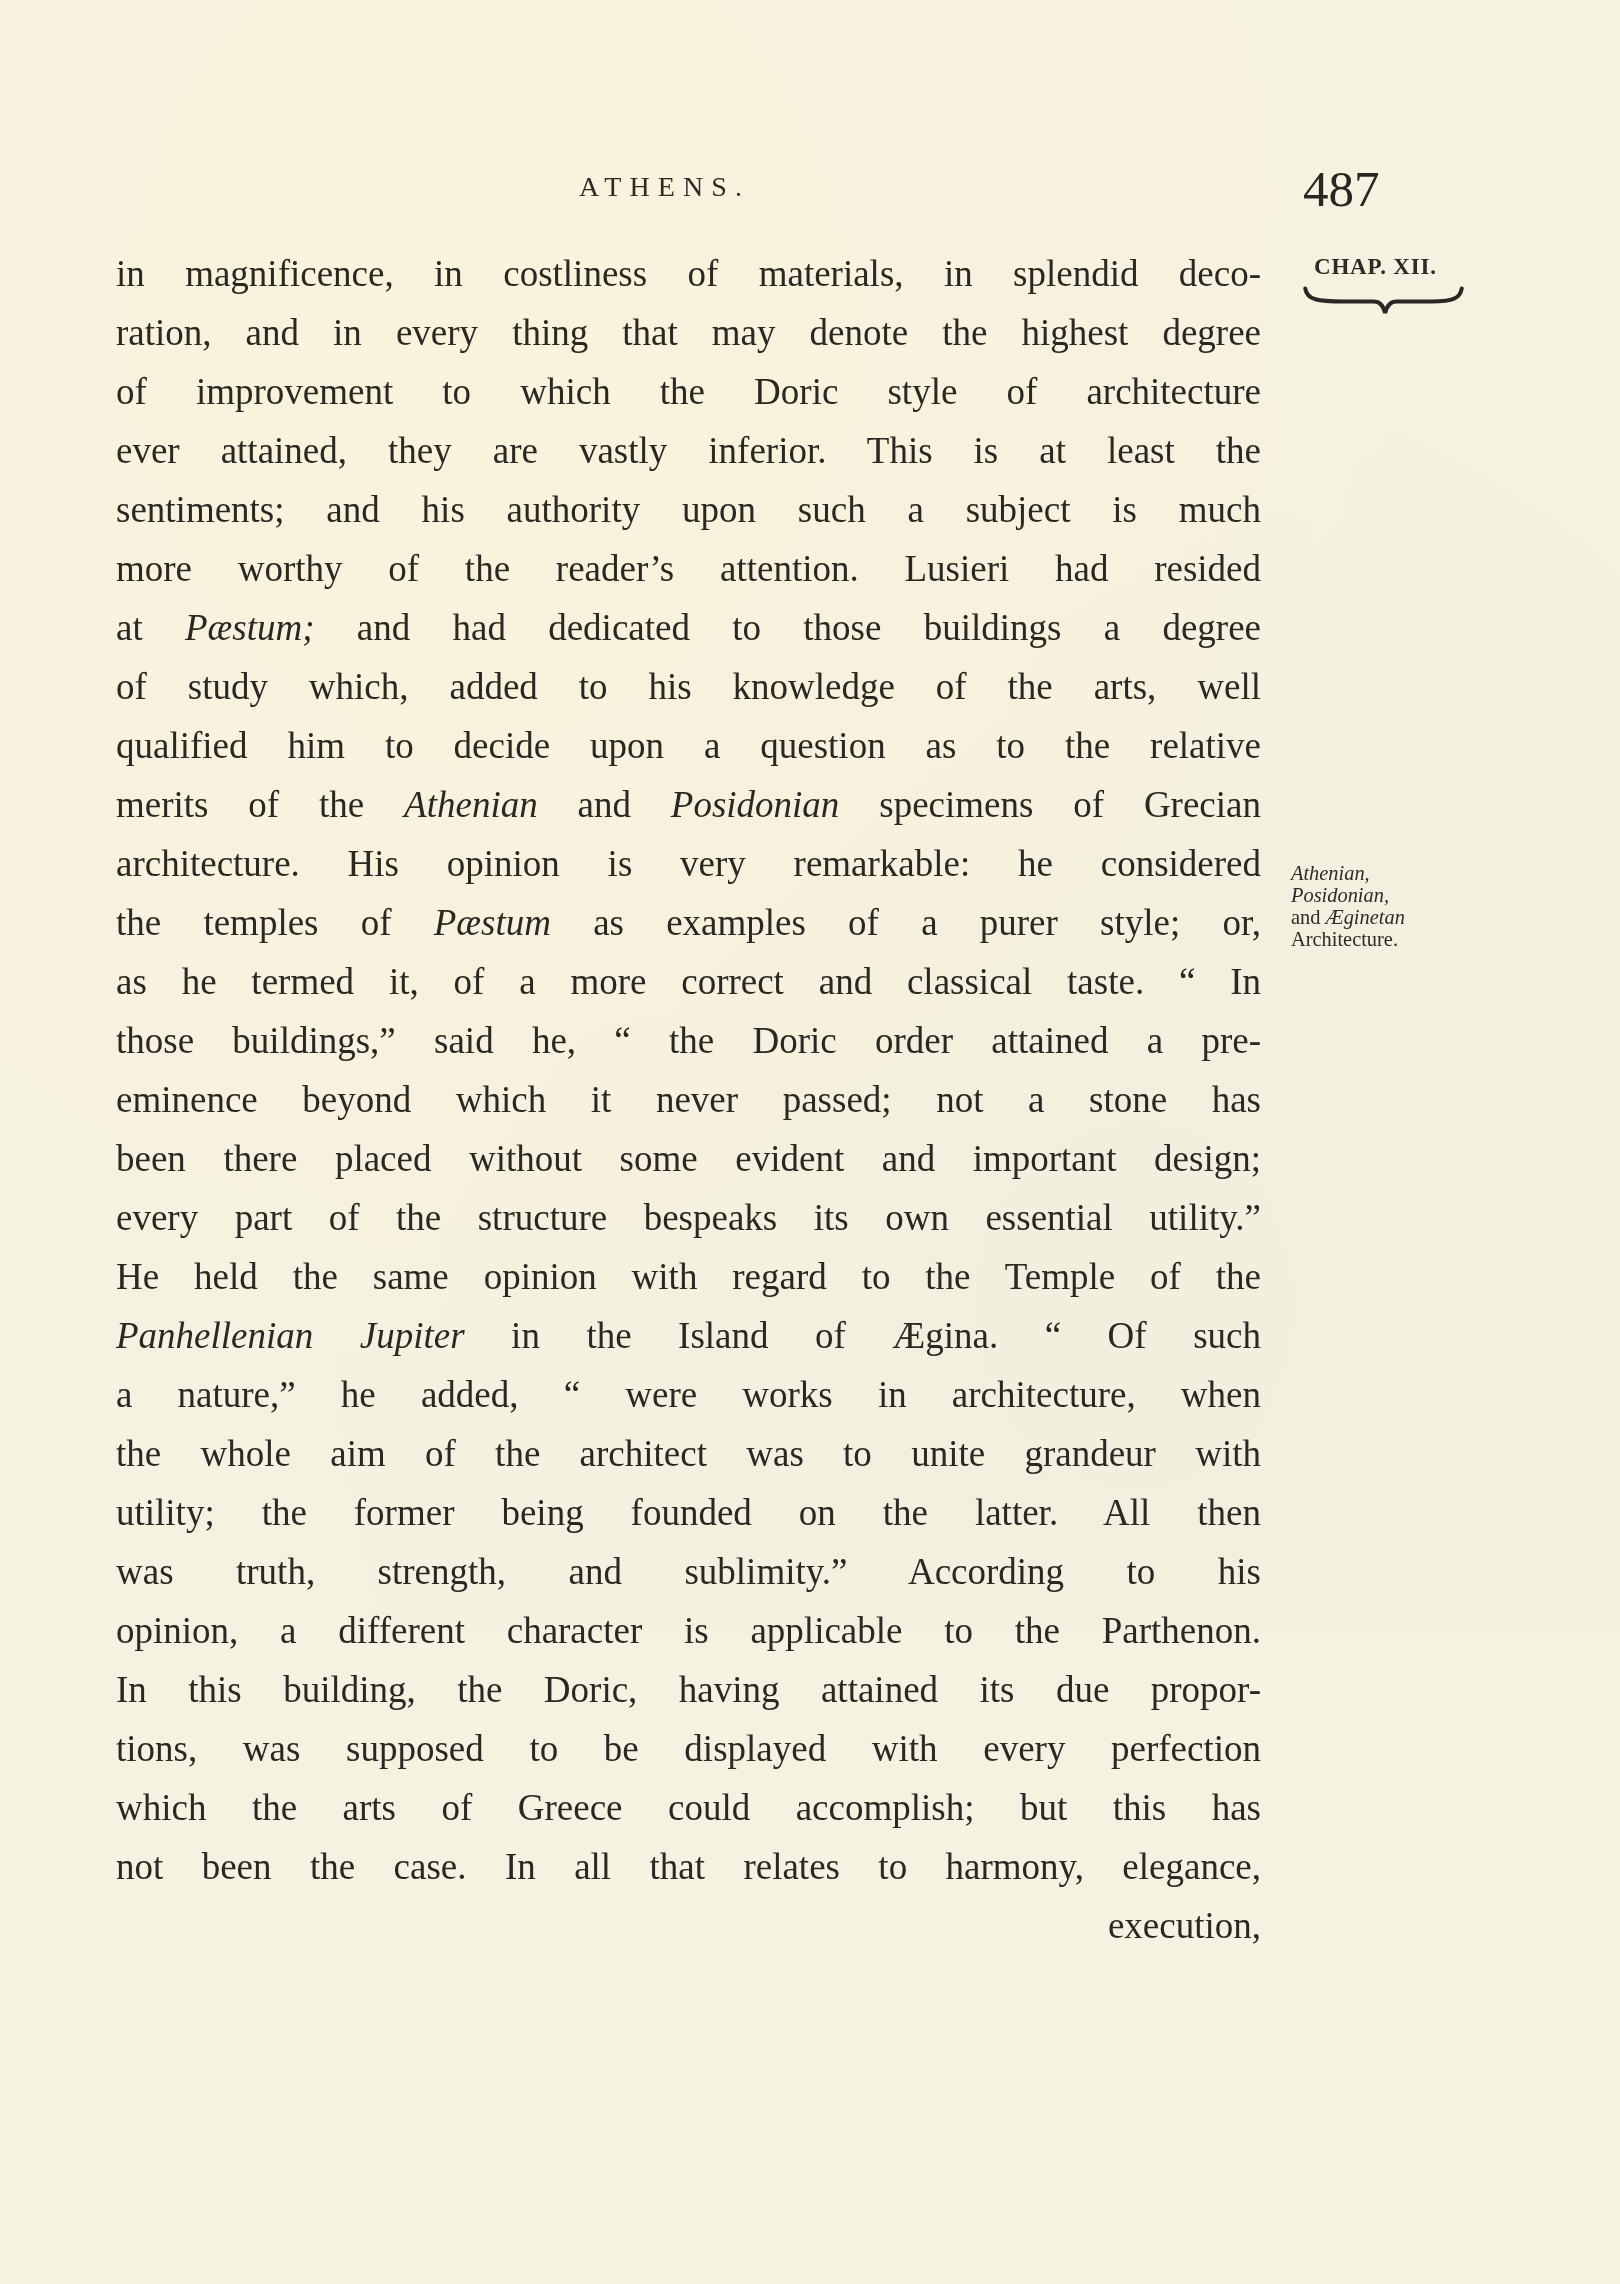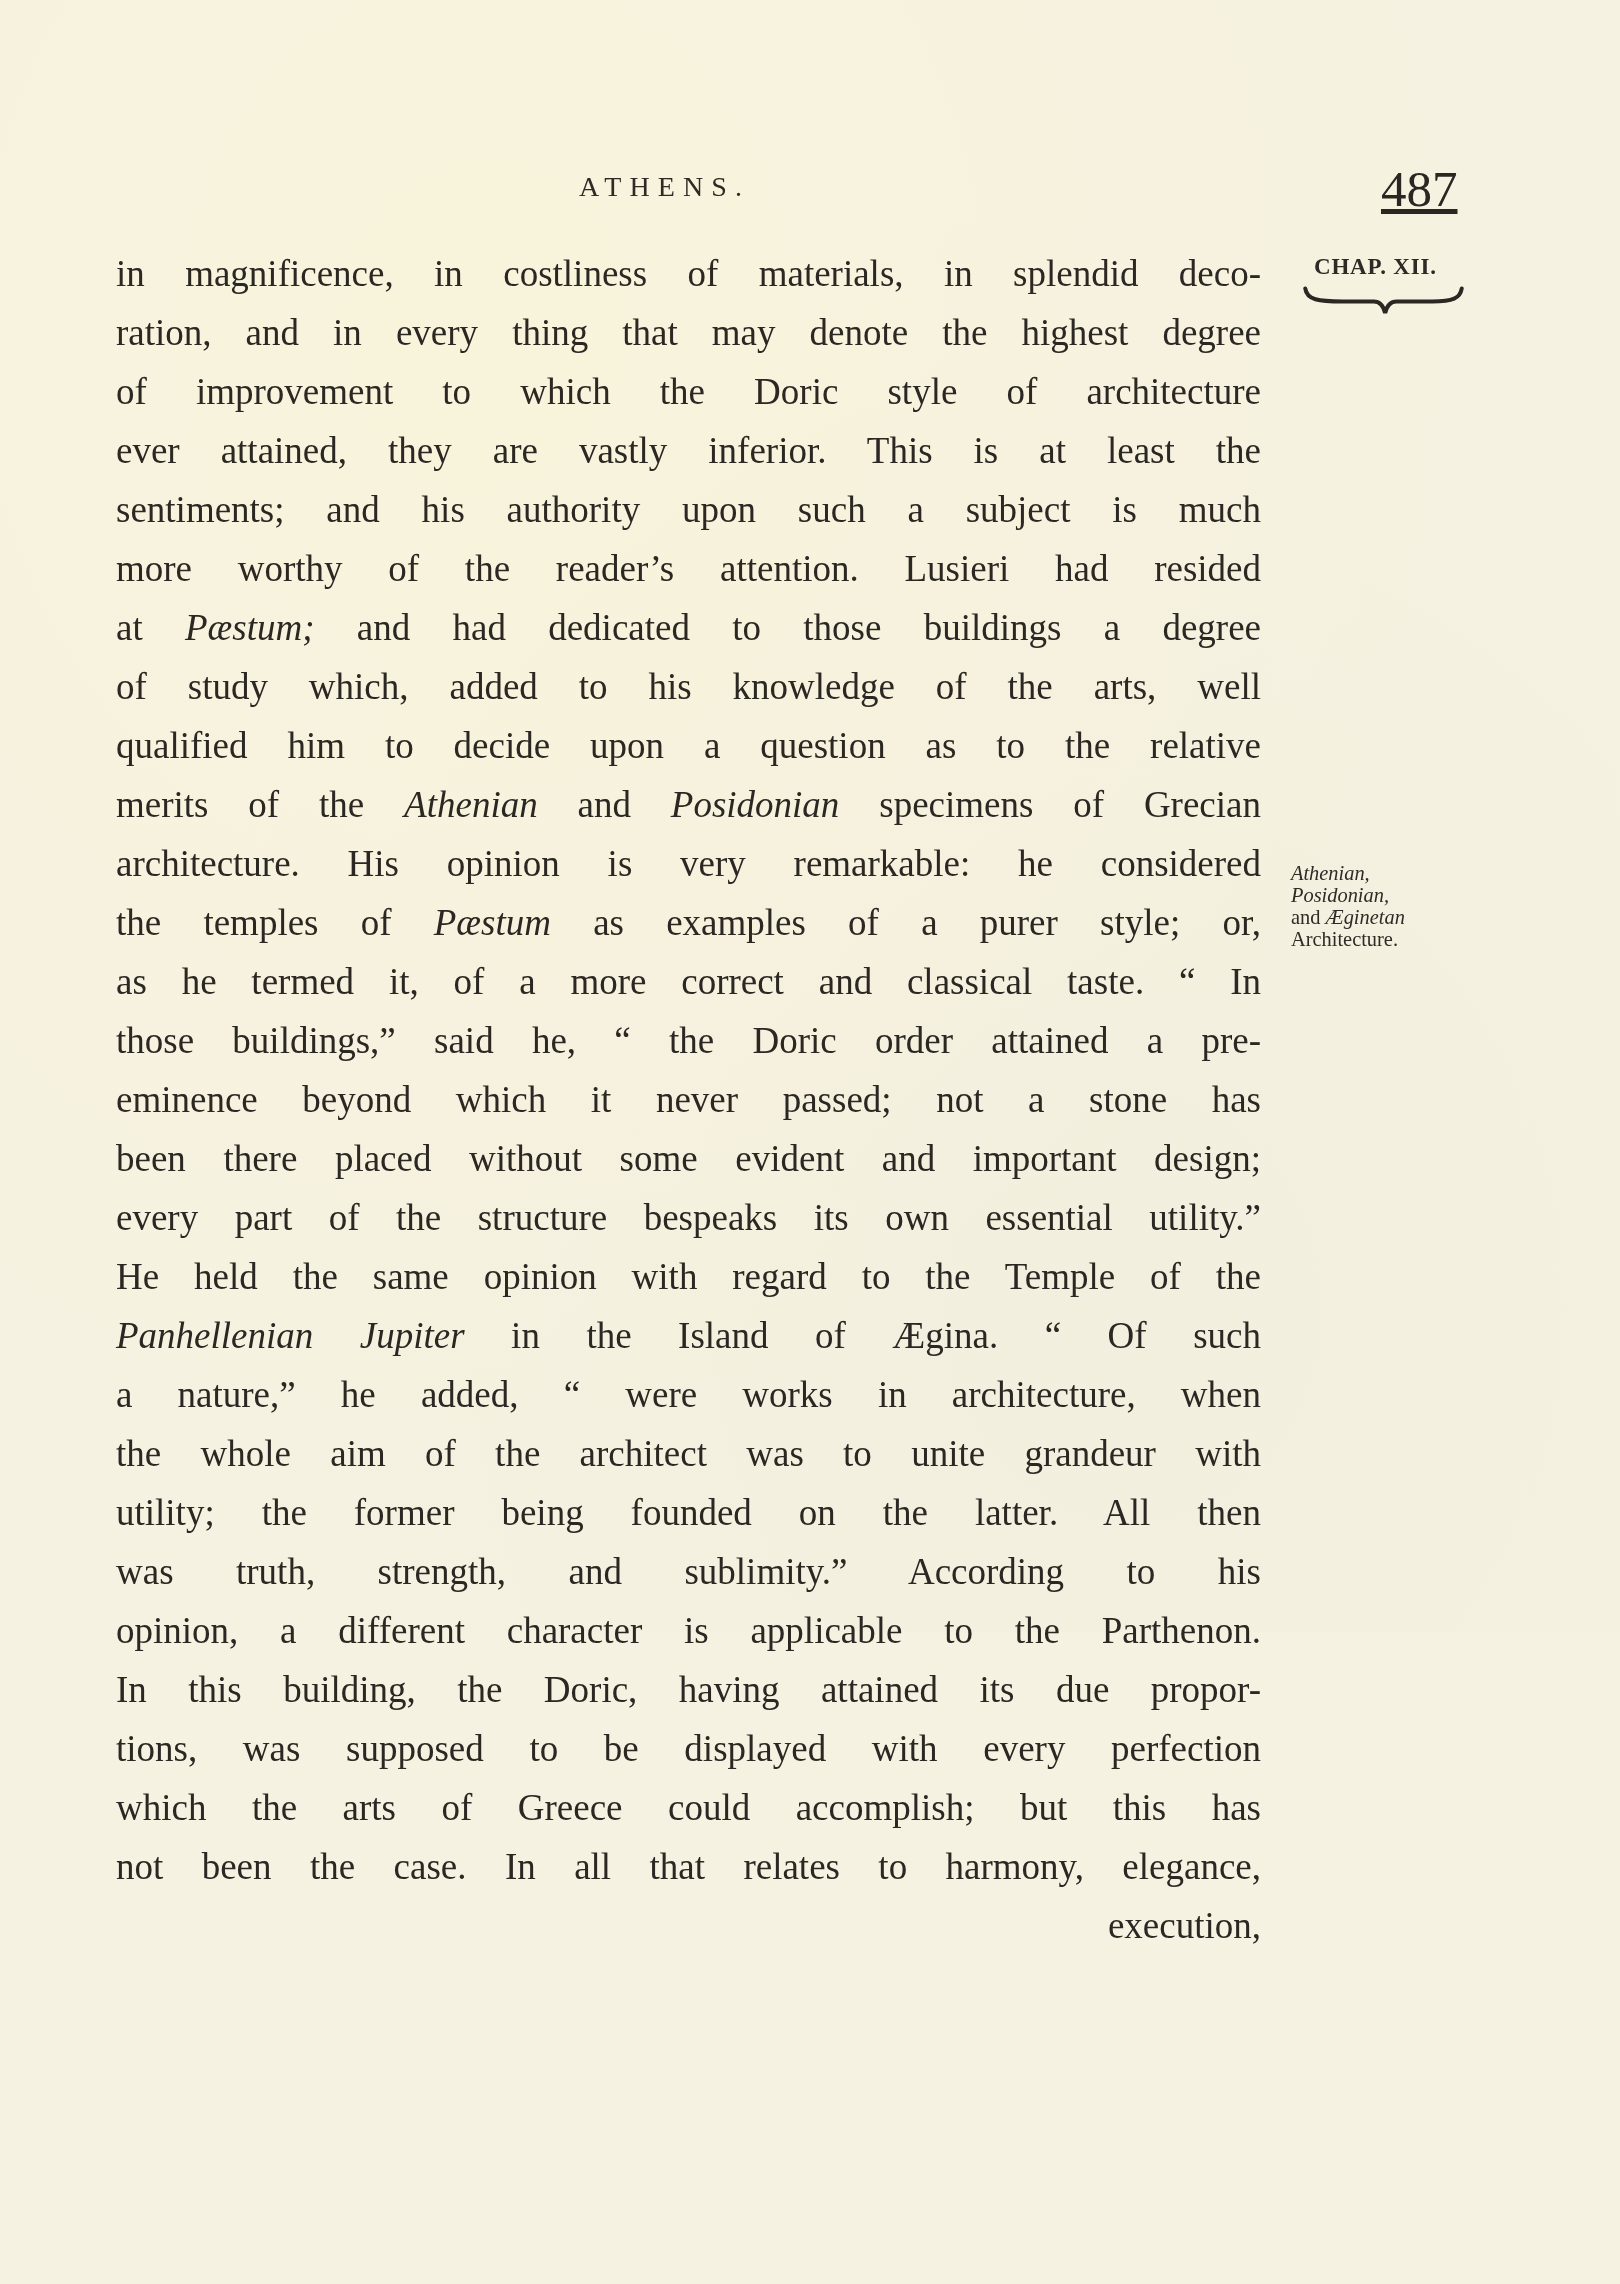--- a/index.html
+++ b/index.html
@@ -34,11 +34,10 @@
   }
   .page-number {
     position: absolute;
-    left: 1381px;
+    left: 1303px;
     top: 160px;
     font-size: 51px;
     color: #2a2622;
-    text-decoration: underline;
   }
   .body-text {
     position: absolute;

